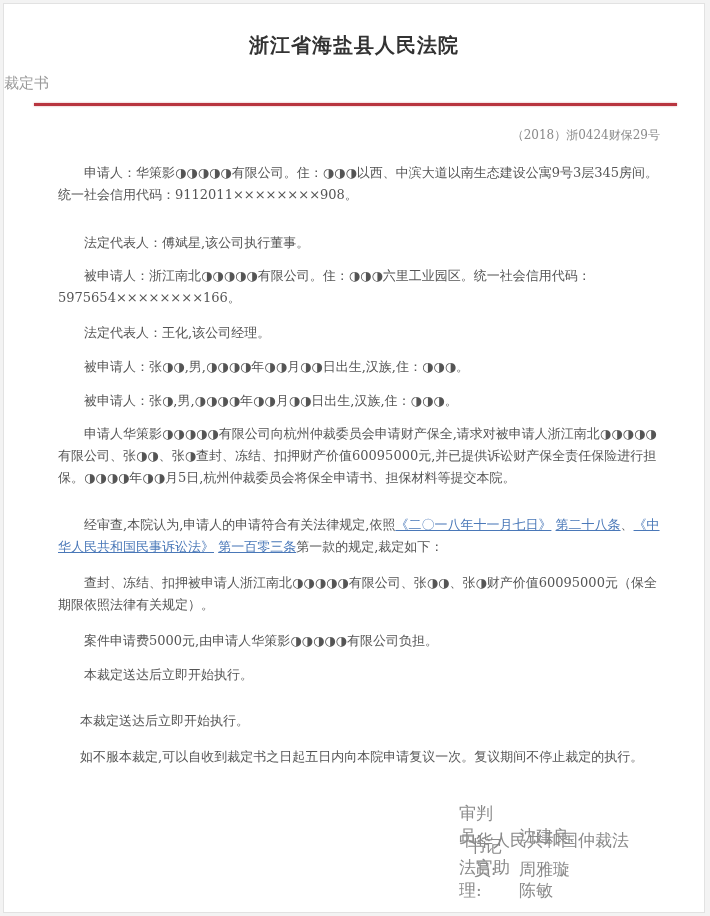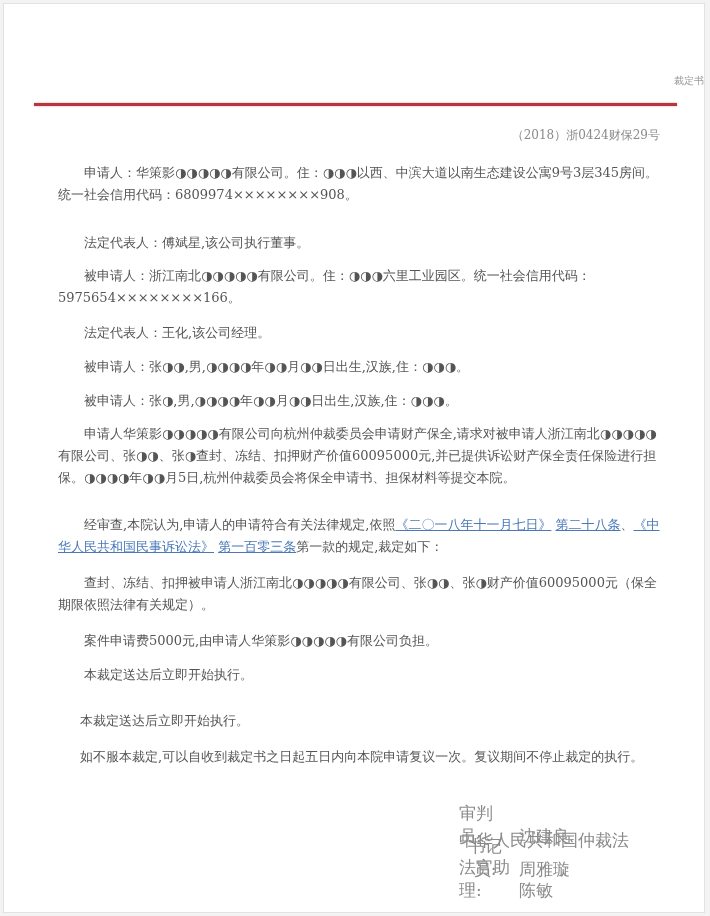--- a/index.html
+++ b/index.html
@@ -101,6 +101,7 @@
 <body>
 
 <div class="page">
+  <div class="court-title">浙江省海盐县人民法院</div>
   <div class="doc-type">裁定书</div>
   <div class="red-rule"></div>
   <div class="case-no">（2018）浙0424财保29号</div>

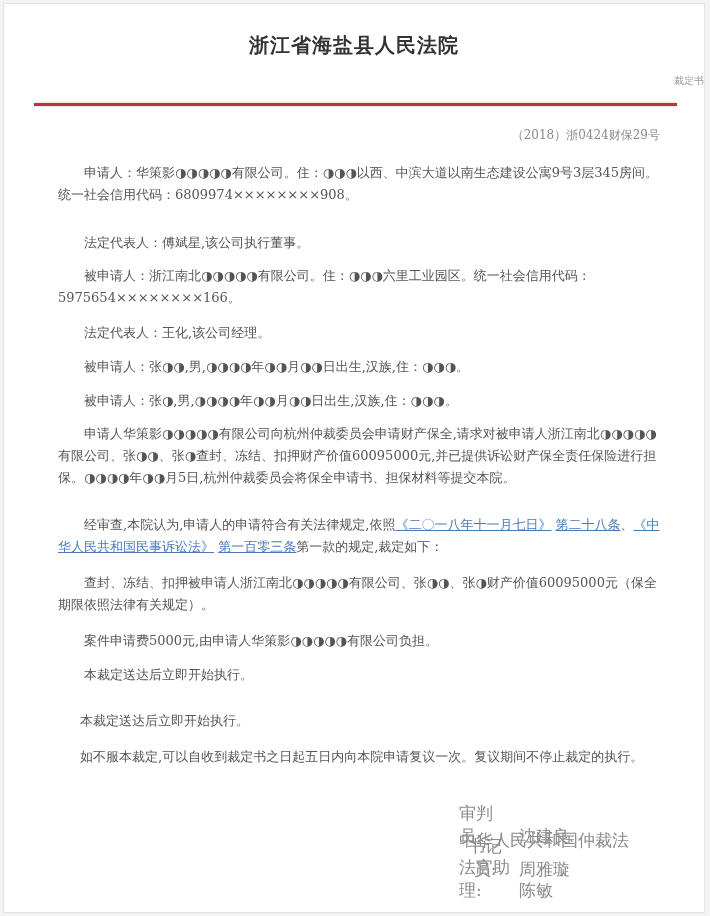--- a/index.html
+++ b/index.html
@@ -41,8 +41,8 @@
       left: 0;
       width: 100%;
       top: 70px;
-      text-align: right;
-      font-size: 10px;
+      text-align: left;
+      font-size: 15px;
       color: #9a9a9a;
     }
     .red-rule {

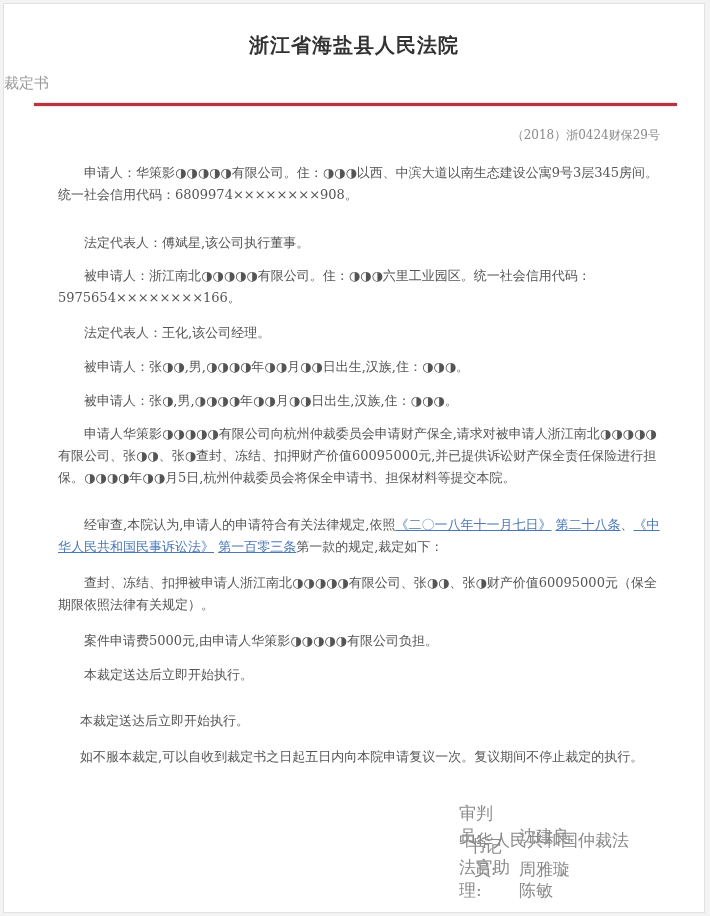--- a/index.html
+++ b/index.html
@@ -107,7 +107,7 @@
   <div class="case-no">（2018）浙0424财保29号</div>
 
   <div class="body-text" style="top:158px;">
-    <p class="para" style="top:0px;">申请人：华策影◑◑◑◑◑有限公司。住：◑◑◑以西、中滨大道以南生态建设公寓9号3层345房间。统一社会信用代码：6809974××××××××908。</p>
+    <p class="para" style="top:0px;">申请人：华策影◑◑◑◑◑有限公司。住：◑◑◑以西、中滨大道以南生态建设公寓9号3层345房间。统一社会信用代码：9112011××××××××908。</p>
     <p class="para" style="top:70px;">法定代表人：傅斌星,该公司执行董事。</p>
     <p class="para" style="top:103px;">被申请人：浙江南北◑◑◑◑◑有限公司。住：◑◑◑六里工业园区。统一社会信用代码：5975654××××××××166。</p>
     <p class="para" style="top:160px;">法定代表人：王化,该公司经理。</p>

